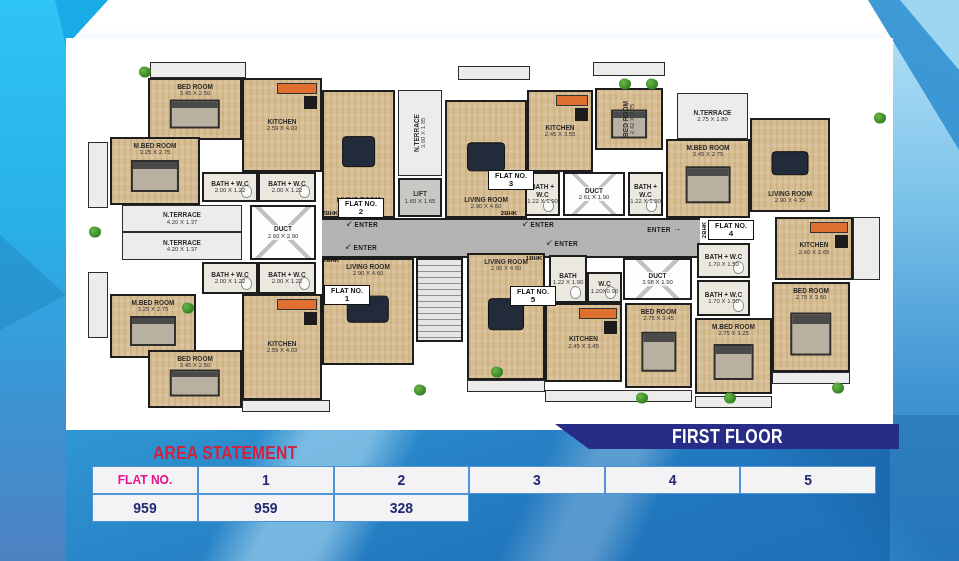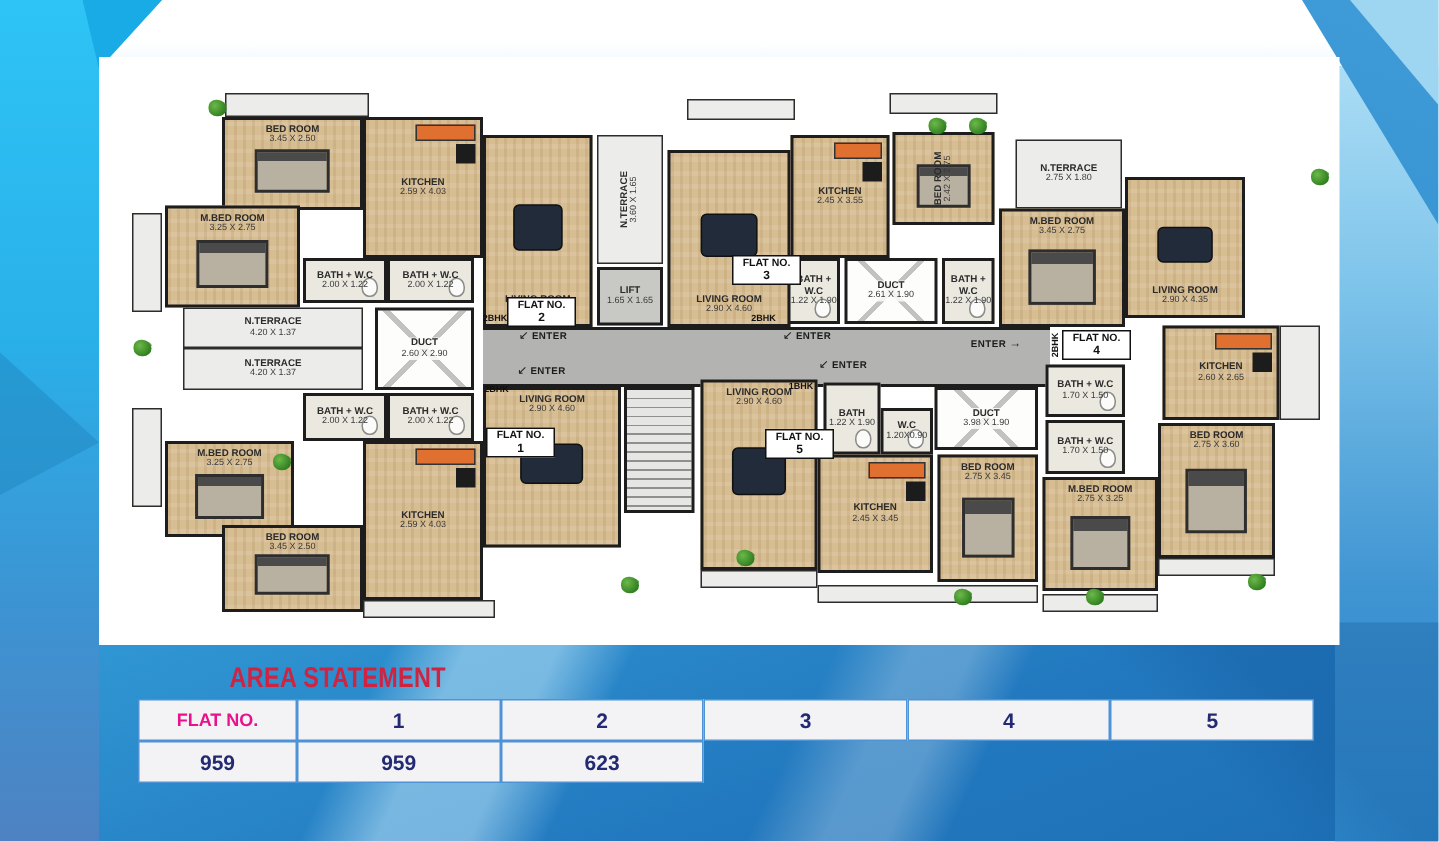--- a/index.html
+++ b/index.html
@@ -403,6 +403,9 @@
       <div class="plant" style="left: 750px; top: 330px;"></div>
     </div>
 
+  <div class="banner">
+    <span>FIRST FLOOR</span>
+  </div>
   <div class="area-title">AREA STATEMENT</div>
   <div class="area-table">
       <div class="cell th">FLAT NO.</div>

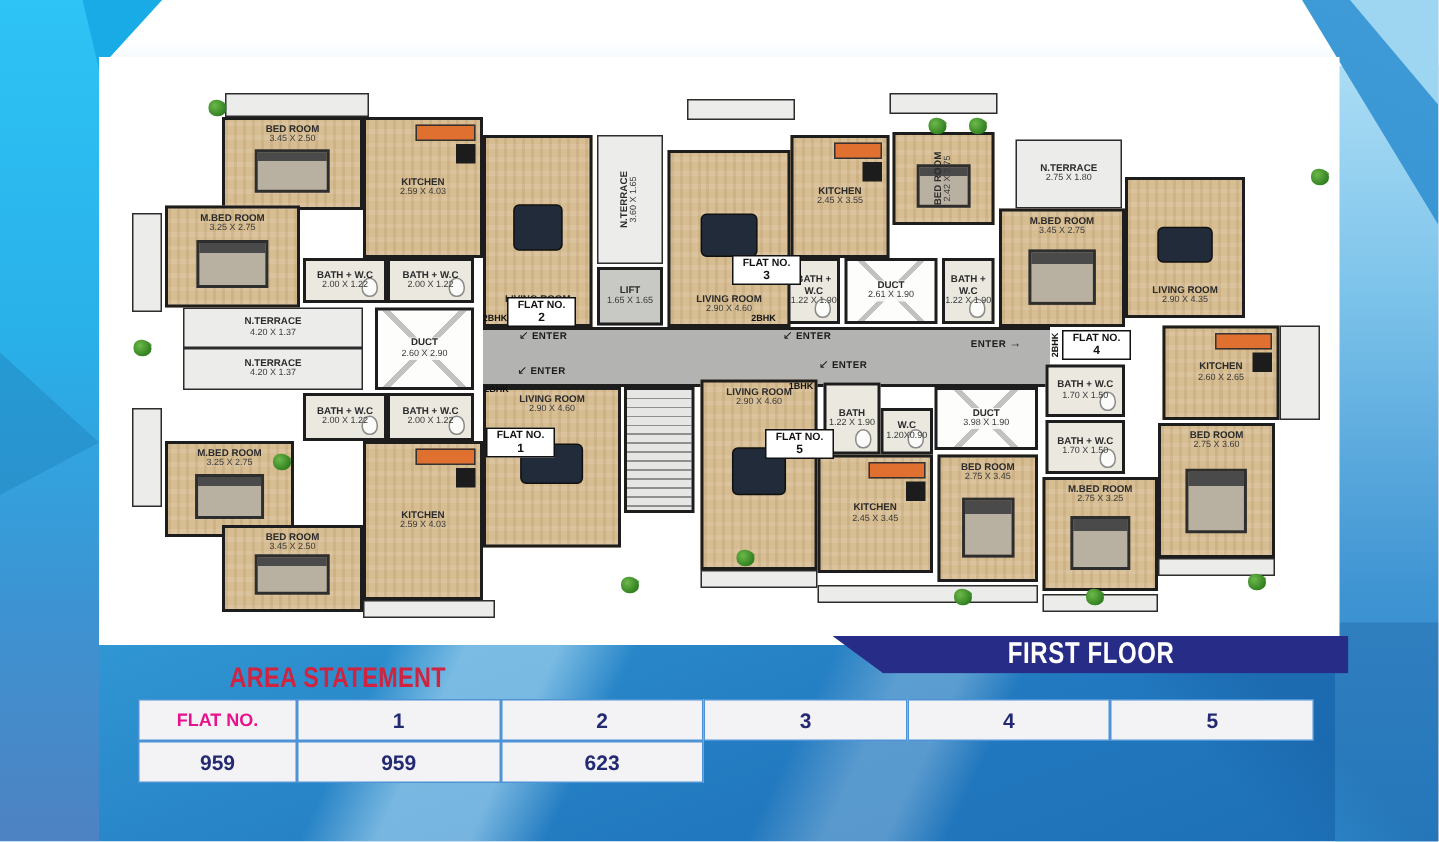--- a/index.html
+++ b/index.html
@@ -416,7 +416,7 @@
       <div class="cell td">5</div>
       <div class="cell td">959</div>
       <div class="cell td">959</div>
-      <div class="cell td">623</div>
+      <div class="cell td">328</div>
     </div>
 </div>
 

